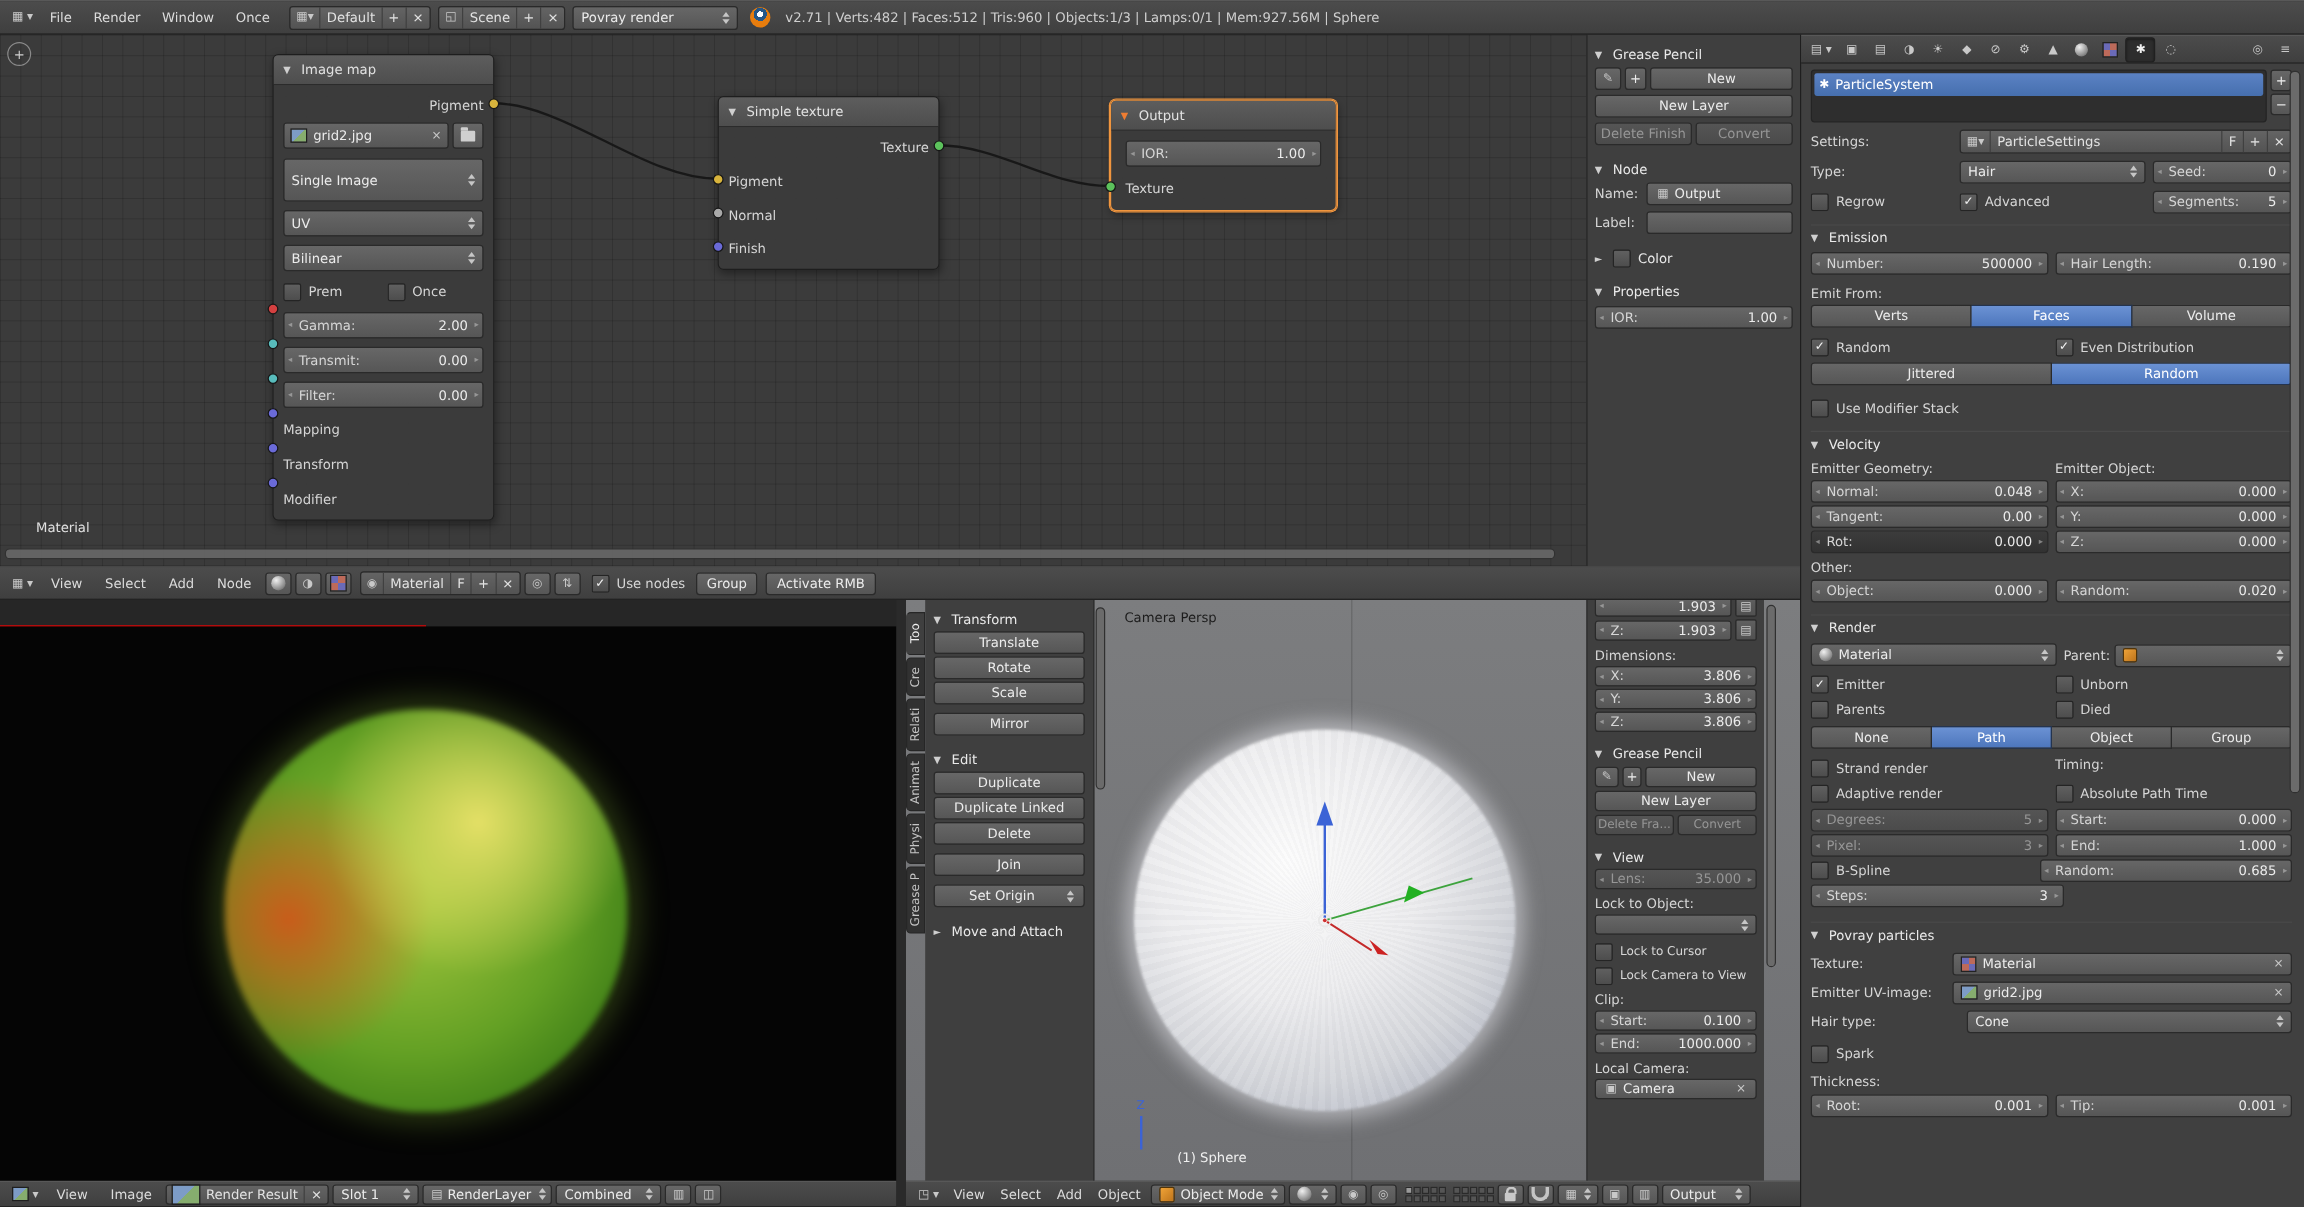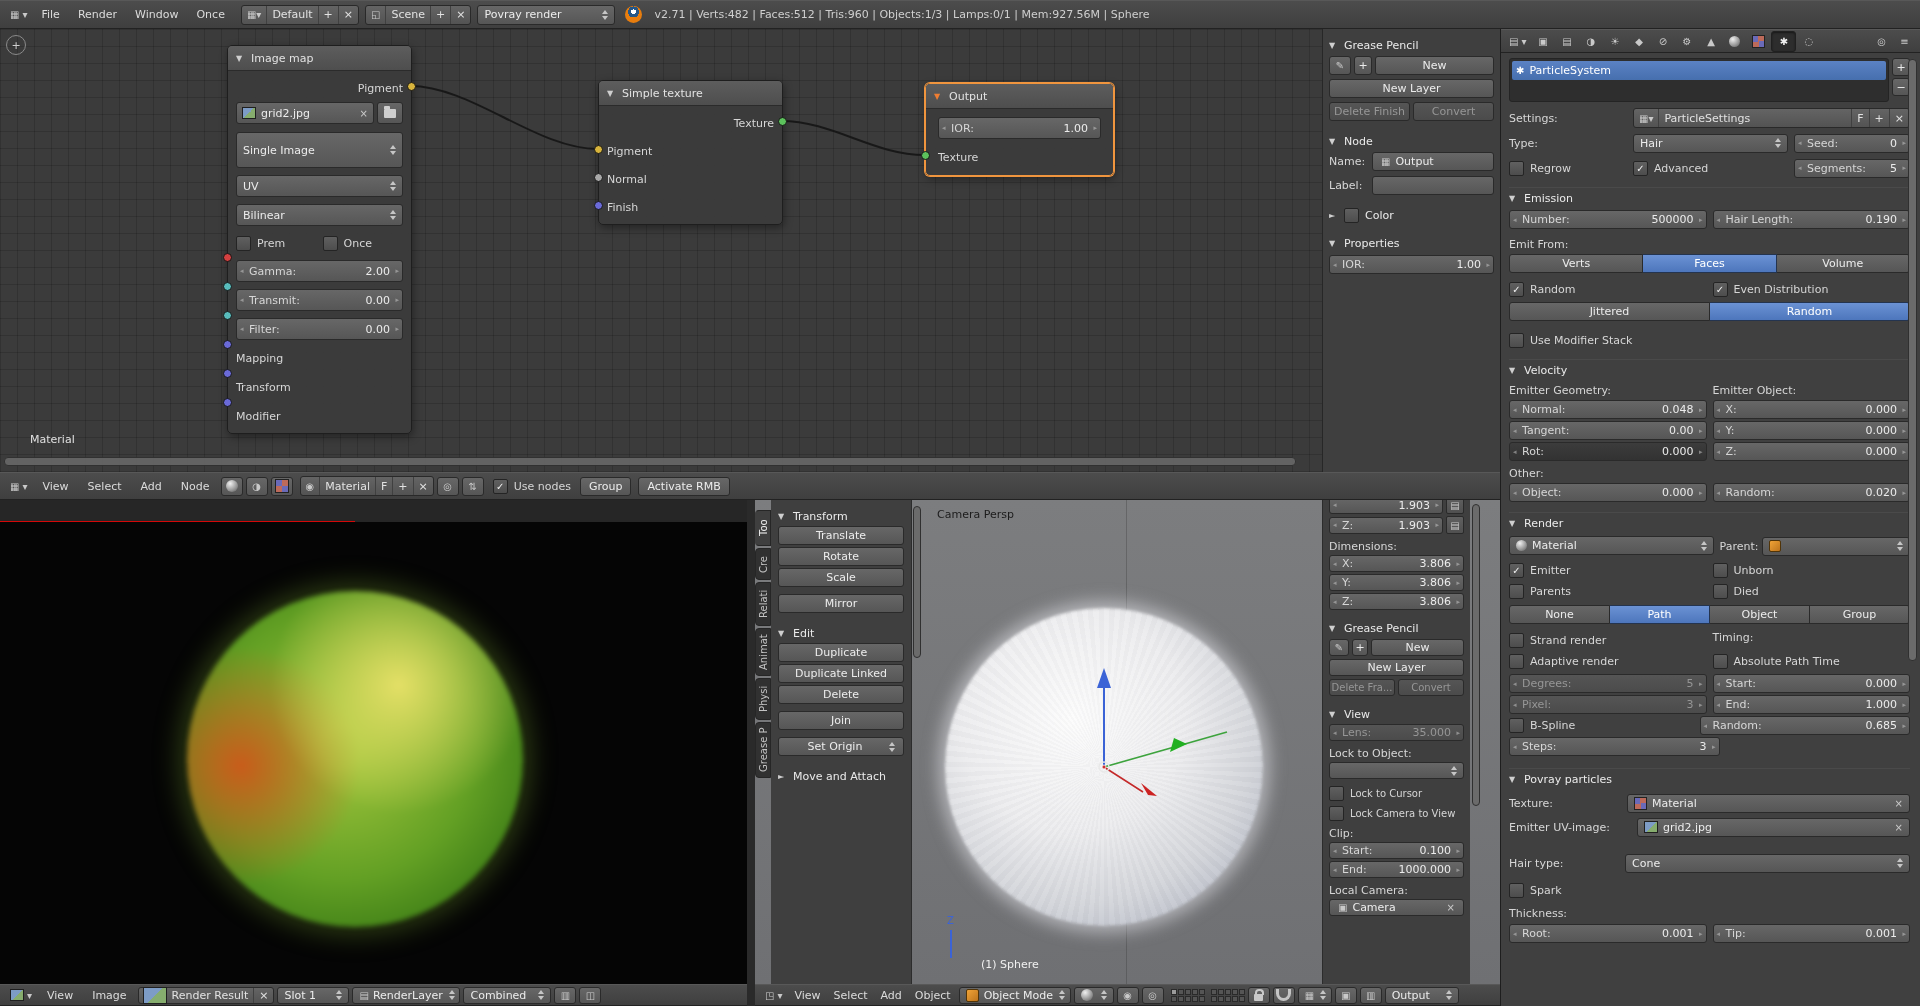--- a/index.html
+++ b/index.html
@@ -972,7 +972,7 @@
             <span class="glyph" style="margin-left:auto">×</span>
           </div>
       </div>
-      <div class="r" style="margin-top:4px;gap:16px;height:20px">
+      <div class="r" style="margin-top:4px;gap:6px;height:20px">
         <span class="lbl" style="width:112px">Emitter UV-image:</span>
         <div class="btn dd f1">
             <span class="imgico"></span>

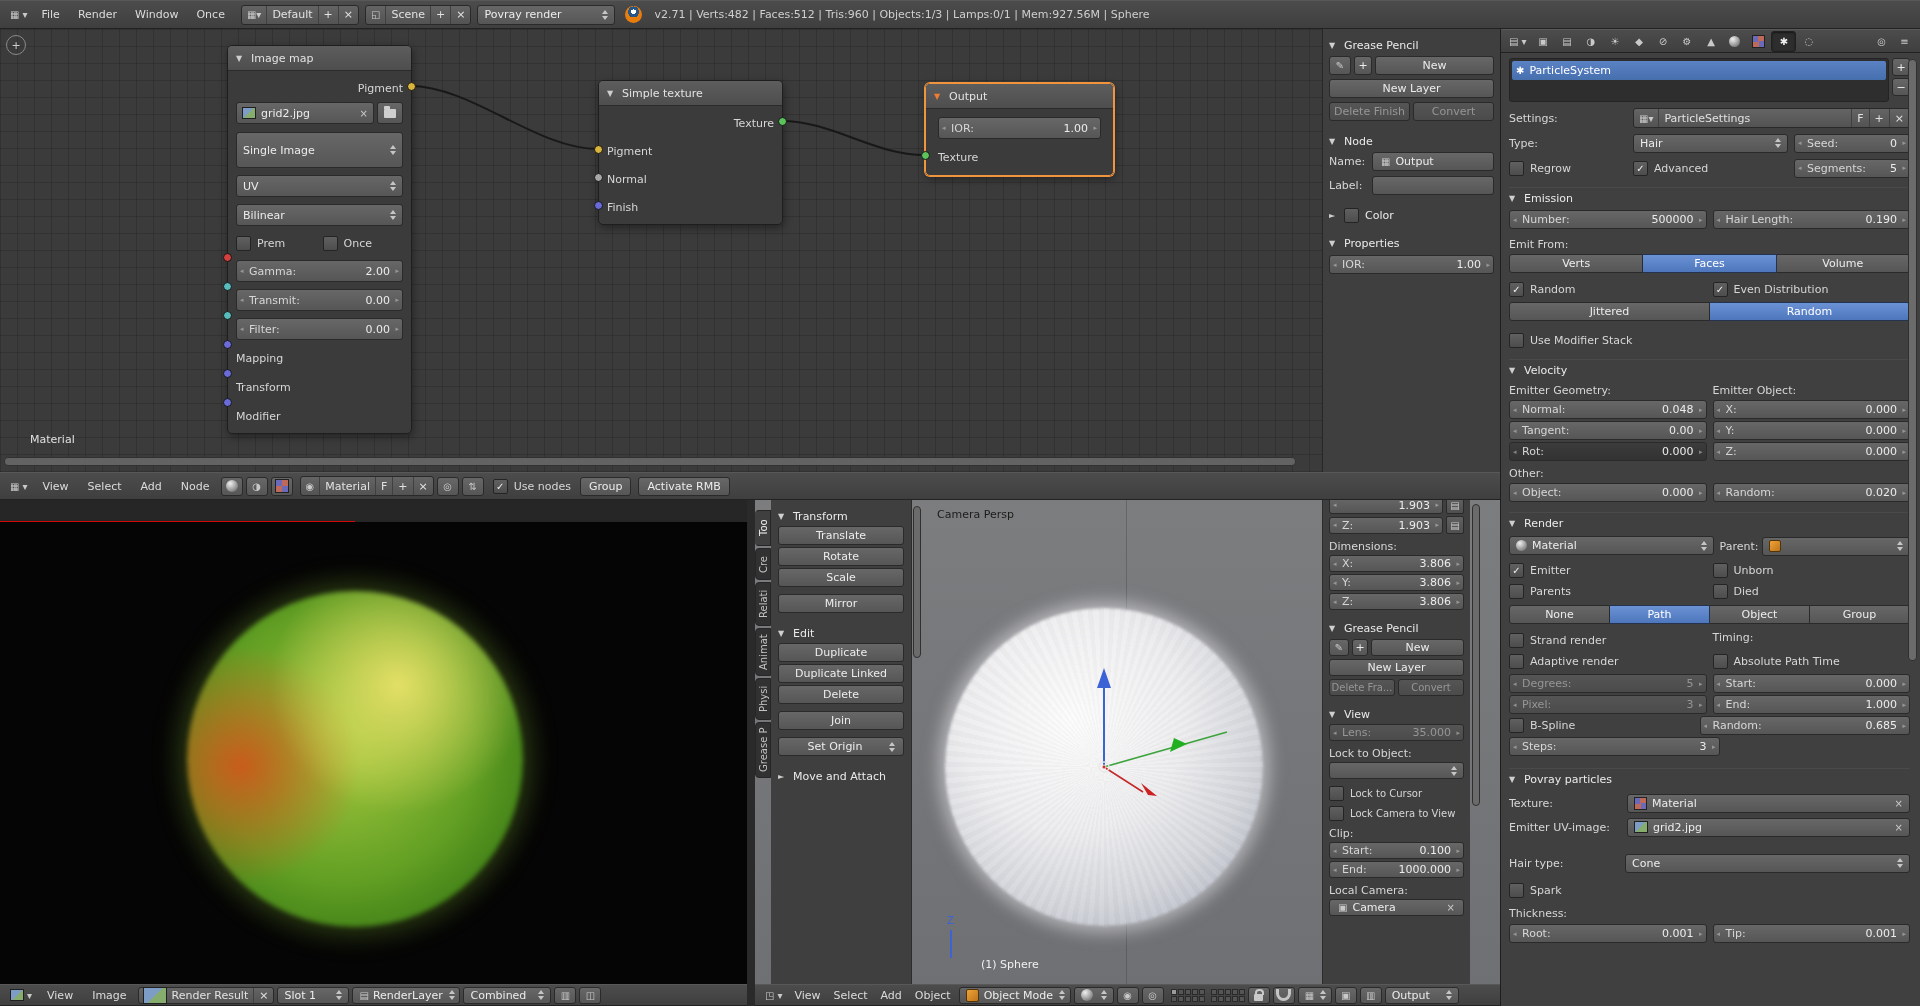--- a/index.html
+++ b/index.html
@@ -980,7 +980,7 @@
             <span class="glyph" style="margin-left:auto">×</span>
           </div>
       </div>
-      <div class="r" style="margin-top:16px;gap:4px;height:20px">
+      <div class="r" style="margin-top:4px;gap:18px;height:20px">
         <span class="lbl" style="width:112px">Hair type:</span>
         <div class="btn dd f1" style="position:relative">
           <span>Cone</span>

